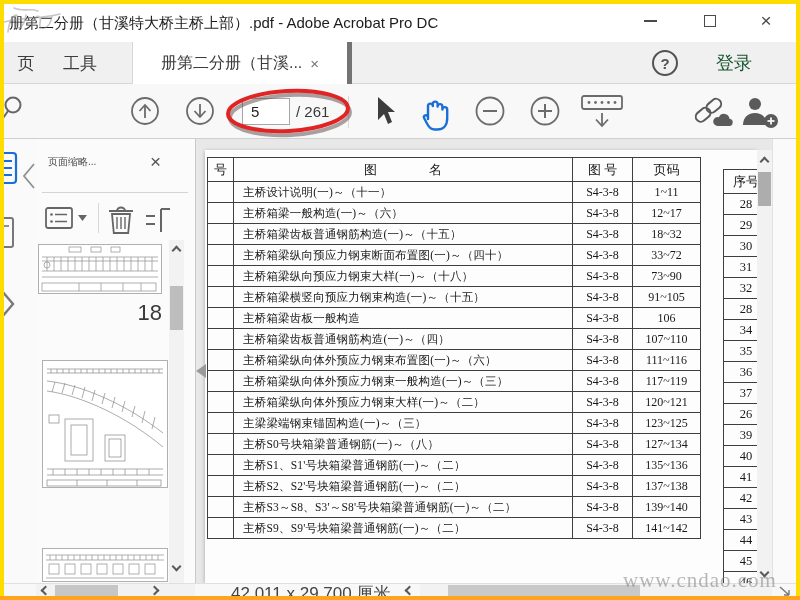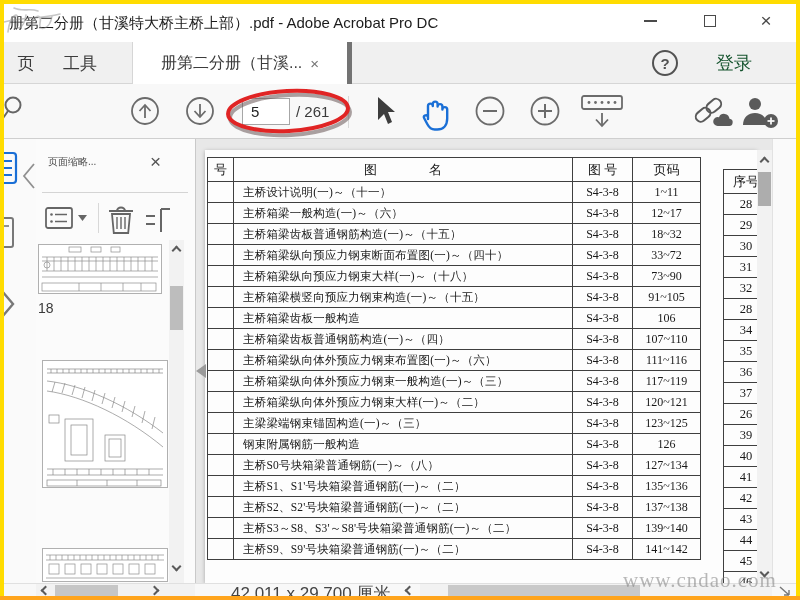--- a/index.html
+++ b/index.html
@@ -47,7 +47,7 @@
   .panelclose{left:150px;top:151px;font-size:19px;color:#555;}
   .paneldiv{left:42px;top:192px;width:146px;height:1px;background:#d4d4d4;}
   .thumbbox{background:#fff;border:1px solid #b0b0b0;overflow:hidden;}
-  .thumblabel{font-size:14px;color:#3a3a3a;text-align:left;}
+  .thumblabel{font-size:22px;color:#3a3a3a;text-align:right;}
   
   .track{background:#f2f2f2;}
   .sthumb{background:#bdbdbd;}

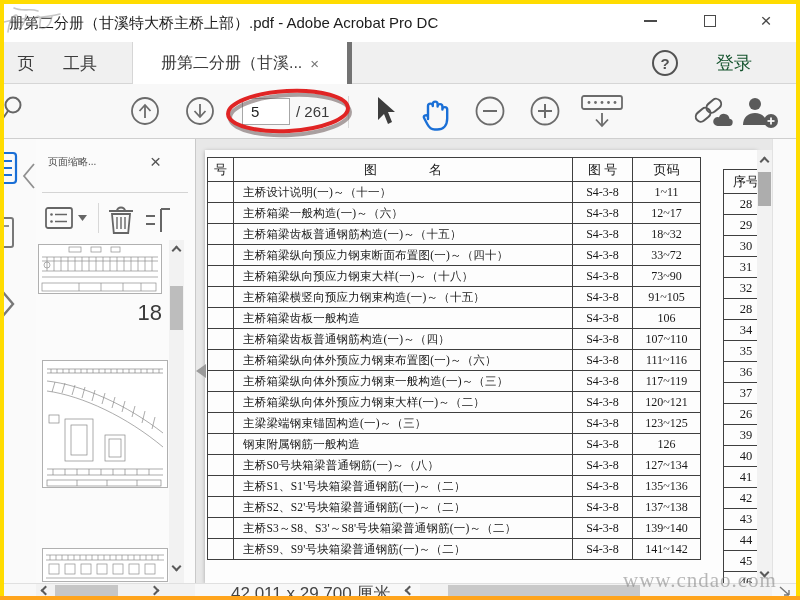--- a/index.html
+++ b/index.html
@@ -402,12 +402,6 @@
             <td class="c-page">123~125</td>
           </tr>
 
-          <tr>
-            <td class="c-seq"></td>
-            <td class="c-name">钢束附属钢筋一般构造</td>
-            <td class="c-no">S4-3-8</td>
-            <td class="c-page">126</td>
-          </tr>
 
           <tr>
             <td class="c-seq"></td>

